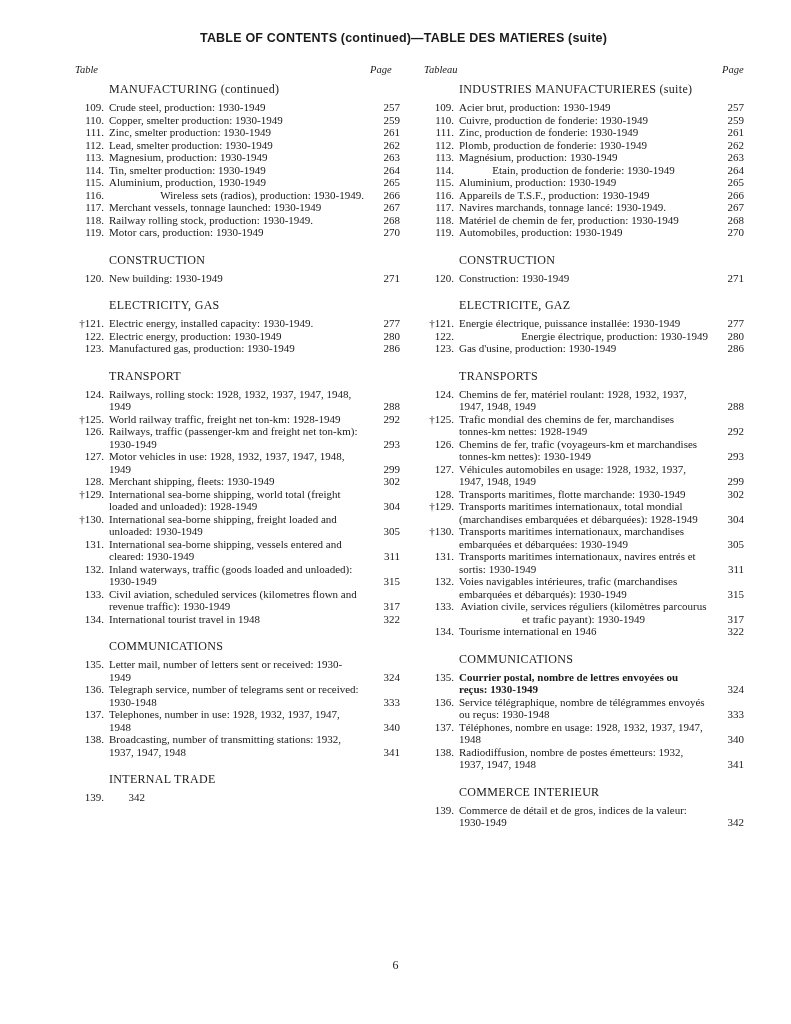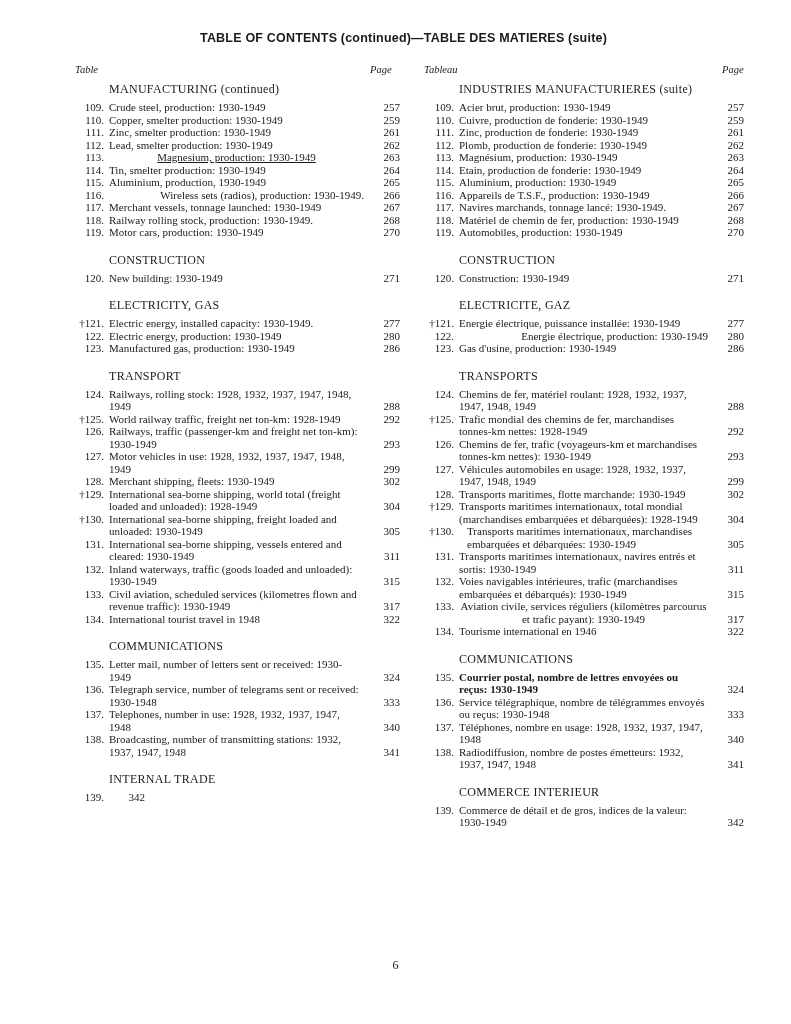--- a/index.html
+++ b/index.html
@@ -80,7 +80,7 @@
       </div>
       <div class="entry">
         <span class="entry-num">113.</span>
-        <span class="entry-text" style="height: 12.5px; text-align: center; text-decoration: underline;"><span>Magnesium, production: 1930-1949</span></span>
+        <span class="entry-text" style="height: 12.5px; text-align: left;"><span>Magnesium, production: 1930-1949</span></span>
         <span class="entry-page">263</span>
       </div>
       <div class="entry">

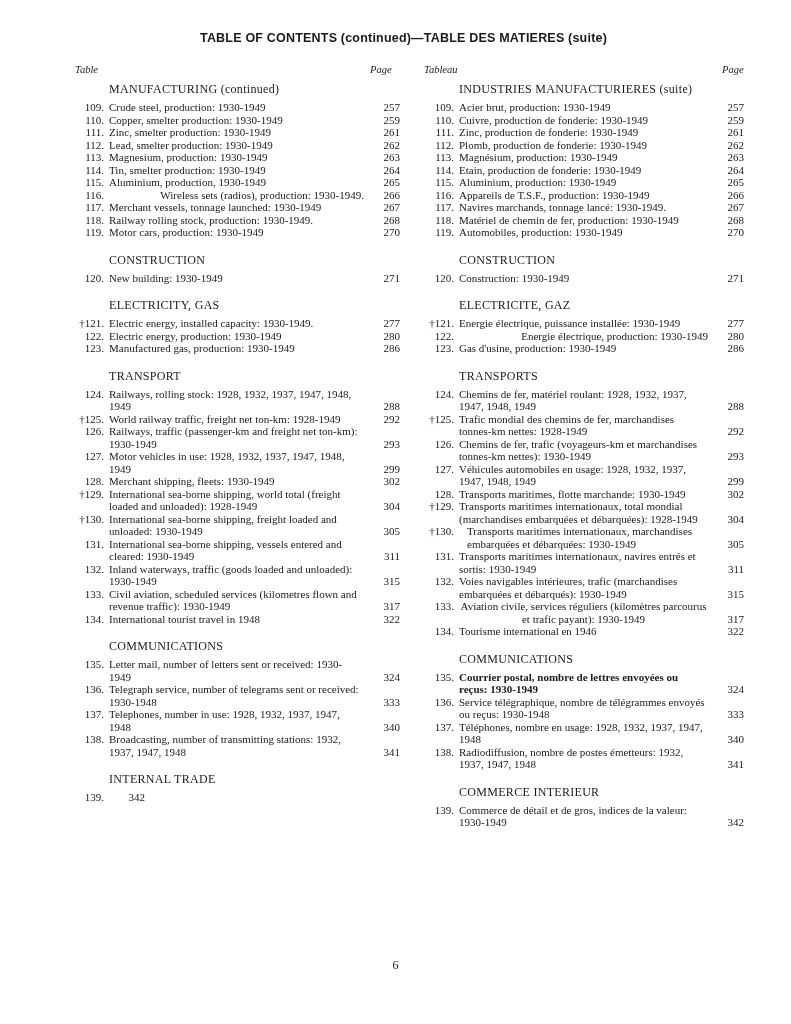--- a/index.html
+++ b/index.html
@@ -259,7 +259,7 @@
       </div>
       <div class="entry">
         <span class="entry-num">114.</span>
-        <span class="entry-text" style="height: 12.5px; text-align: left;"><span>Etain, production de fonderie: 1930-1949</span></span>
+        <span class="entry-text" style="height: 12.5px; text-align: center;"><span>Etain, production de fonderie: 1930-1949</span></span>
         <span class="entry-page">264</span>
       </div>
       <div class="entry">

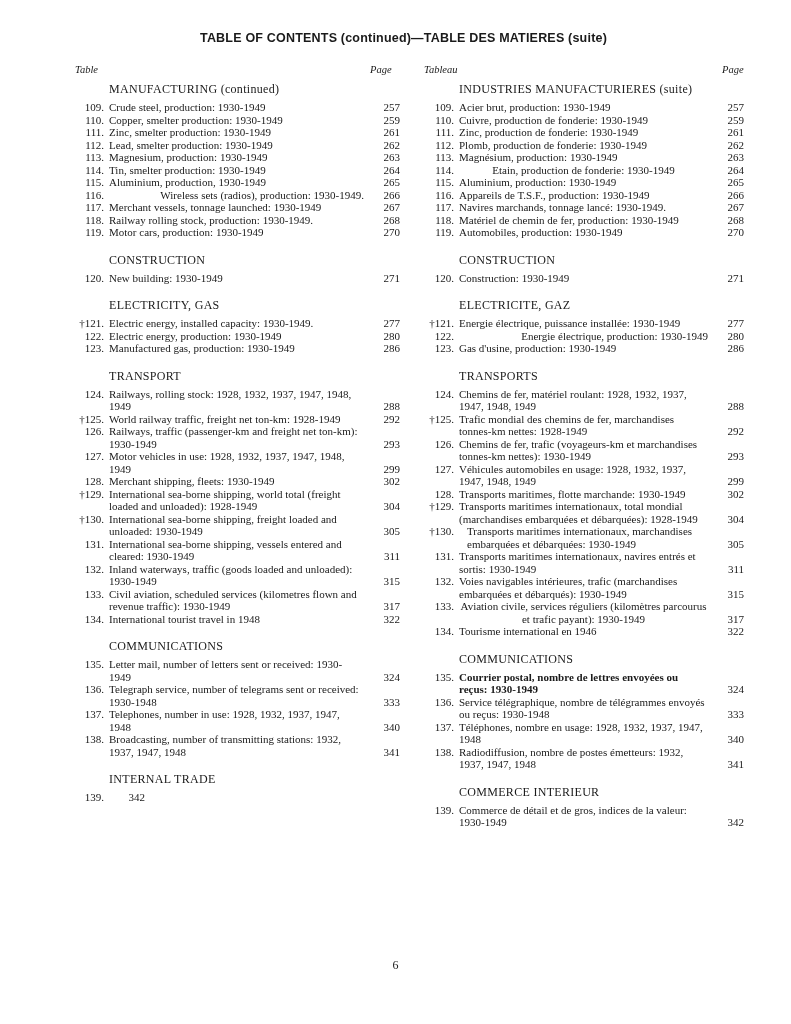--- a/index.html
+++ b/index.html
@@ -348,7 +348,7 @@
       </div>
       <div class="entry">
         <span class="entry-num">†130.</span>
-        <span class="entry-text" style="height: 25px; text-align: left; margin-left: 8px;"><span>Transports maritimes internationaux, marchandises embarquées et débarquées: 1930-1949</span></span>
+        <span class="entry-text" style="height: 25px; text-align: left;"><span>Transports maritimes internationaux, marchandises embarquées et débarquées: 1930-1949</span></span>
         <span class="entry-page">305</span>
       </div>
       <div class="entry">

